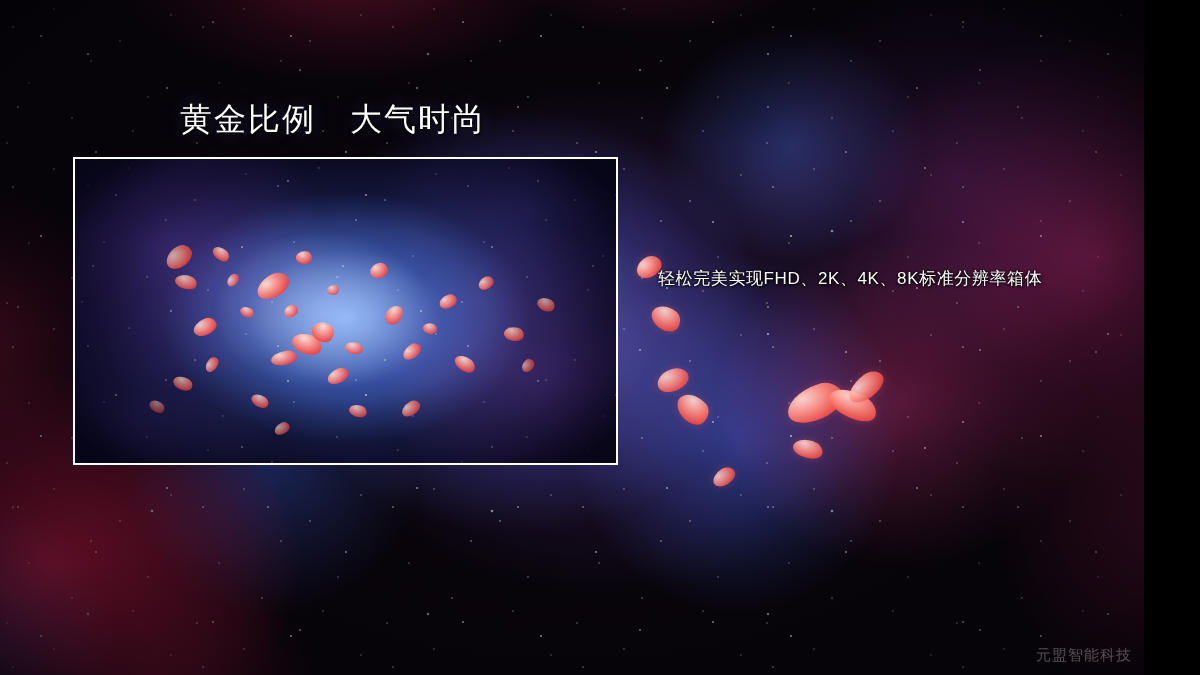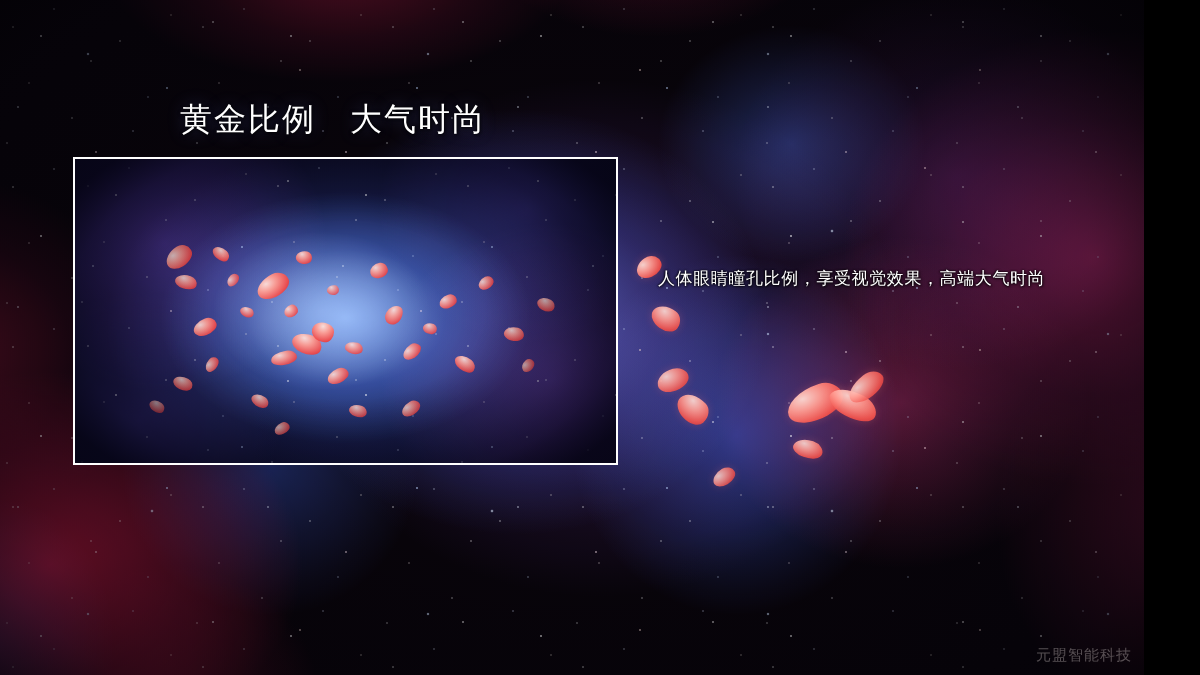--- a/index.html
+++ b/index.html
@@ -305,6 +305,7 @@
   </div>
 
   <div class="body-text">
+    <div class="body-line">轻松完美实现FHD、2K、4K、8K标准分辨率箱体</div>
     <div class="body-line">人体眼睛瞳孔比例，享受视觉效果，高端大气时尚</div>
   </div>
 

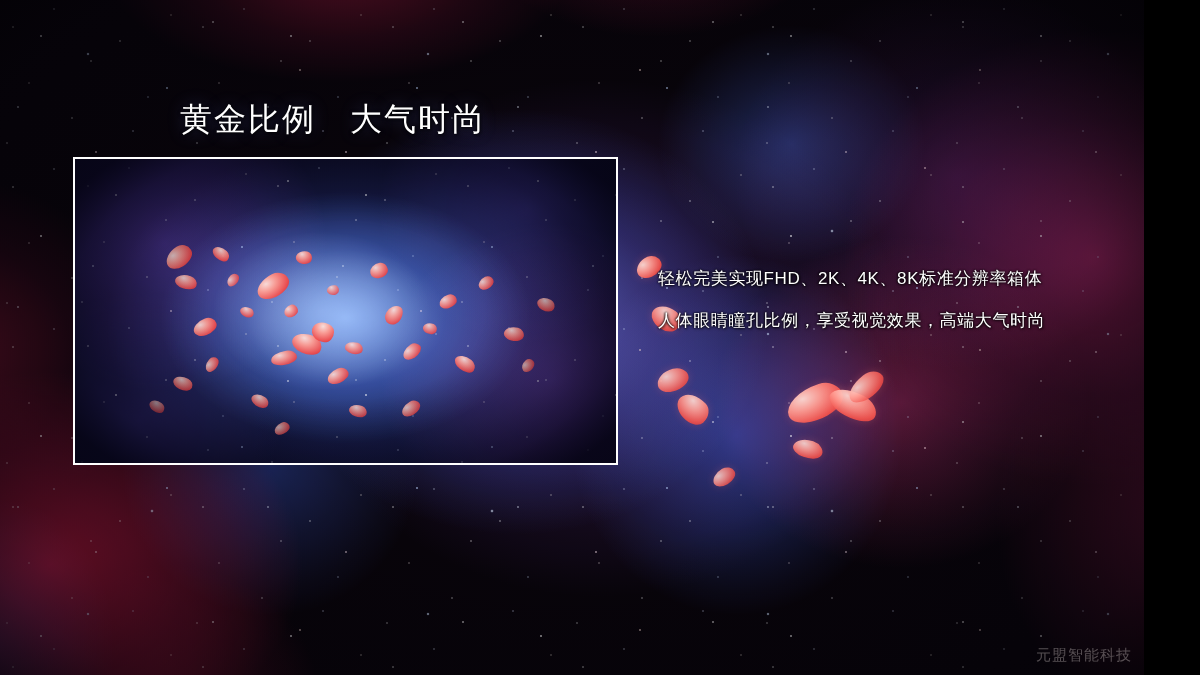--- a/index.html
+++ b/index.html
@@ -306,7 +306,6 @@
 
   <div class="body-text">
     <div class="body-line">轻松完美实现FHD、2K、4K、8K标准分辨率箱体</div>
-    <div class="body-line">人体眼睛瞳孔比例，享受视觉效果，高端大气时尚</div>
   </div>
 
   <div class="watermark">元盟智能科技</div>

